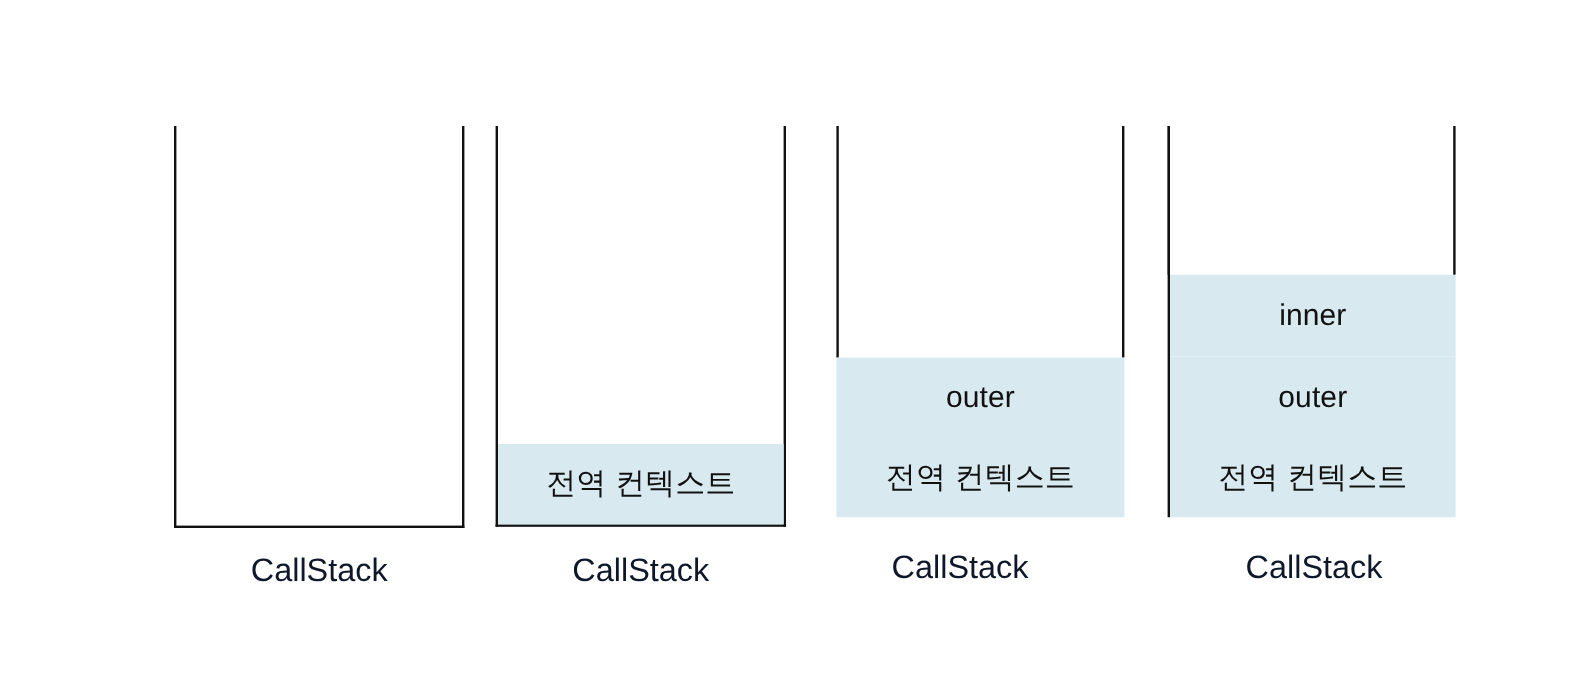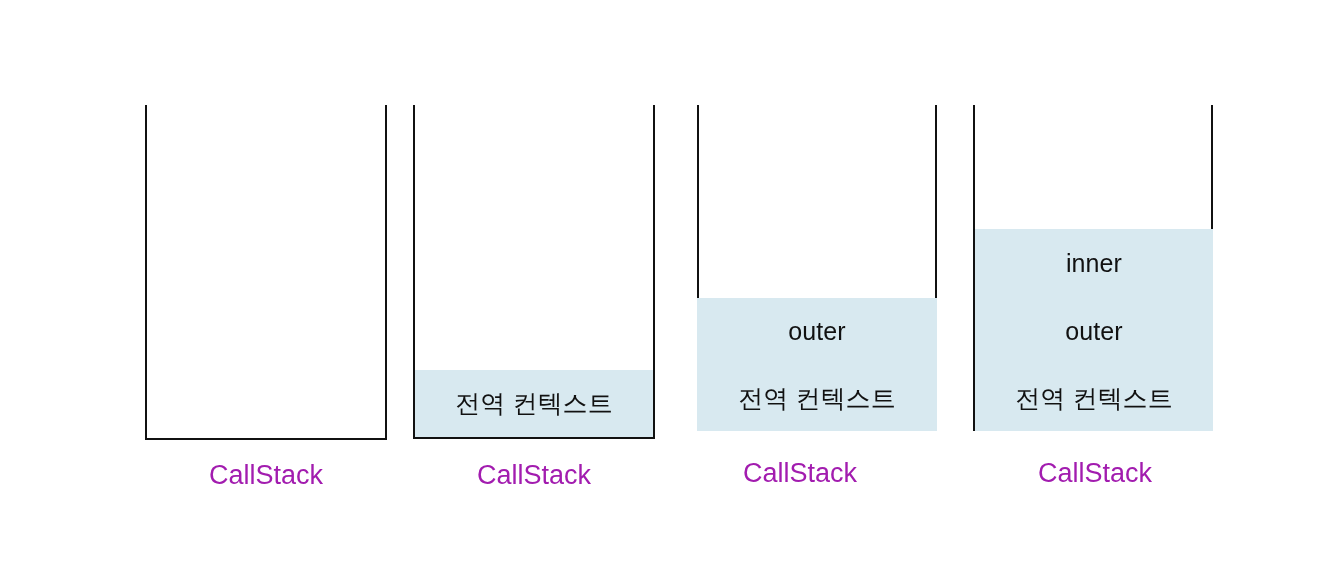--- a/index.html
+++ b/index.html
@@ -72,7 +72,7 @@
     text-align: center;
     font-size: 27px;
     line-height: 1;
-    color: #a21caf;
+    color: #0f172a;
     white-space: nowrap;
   }
 </style>

